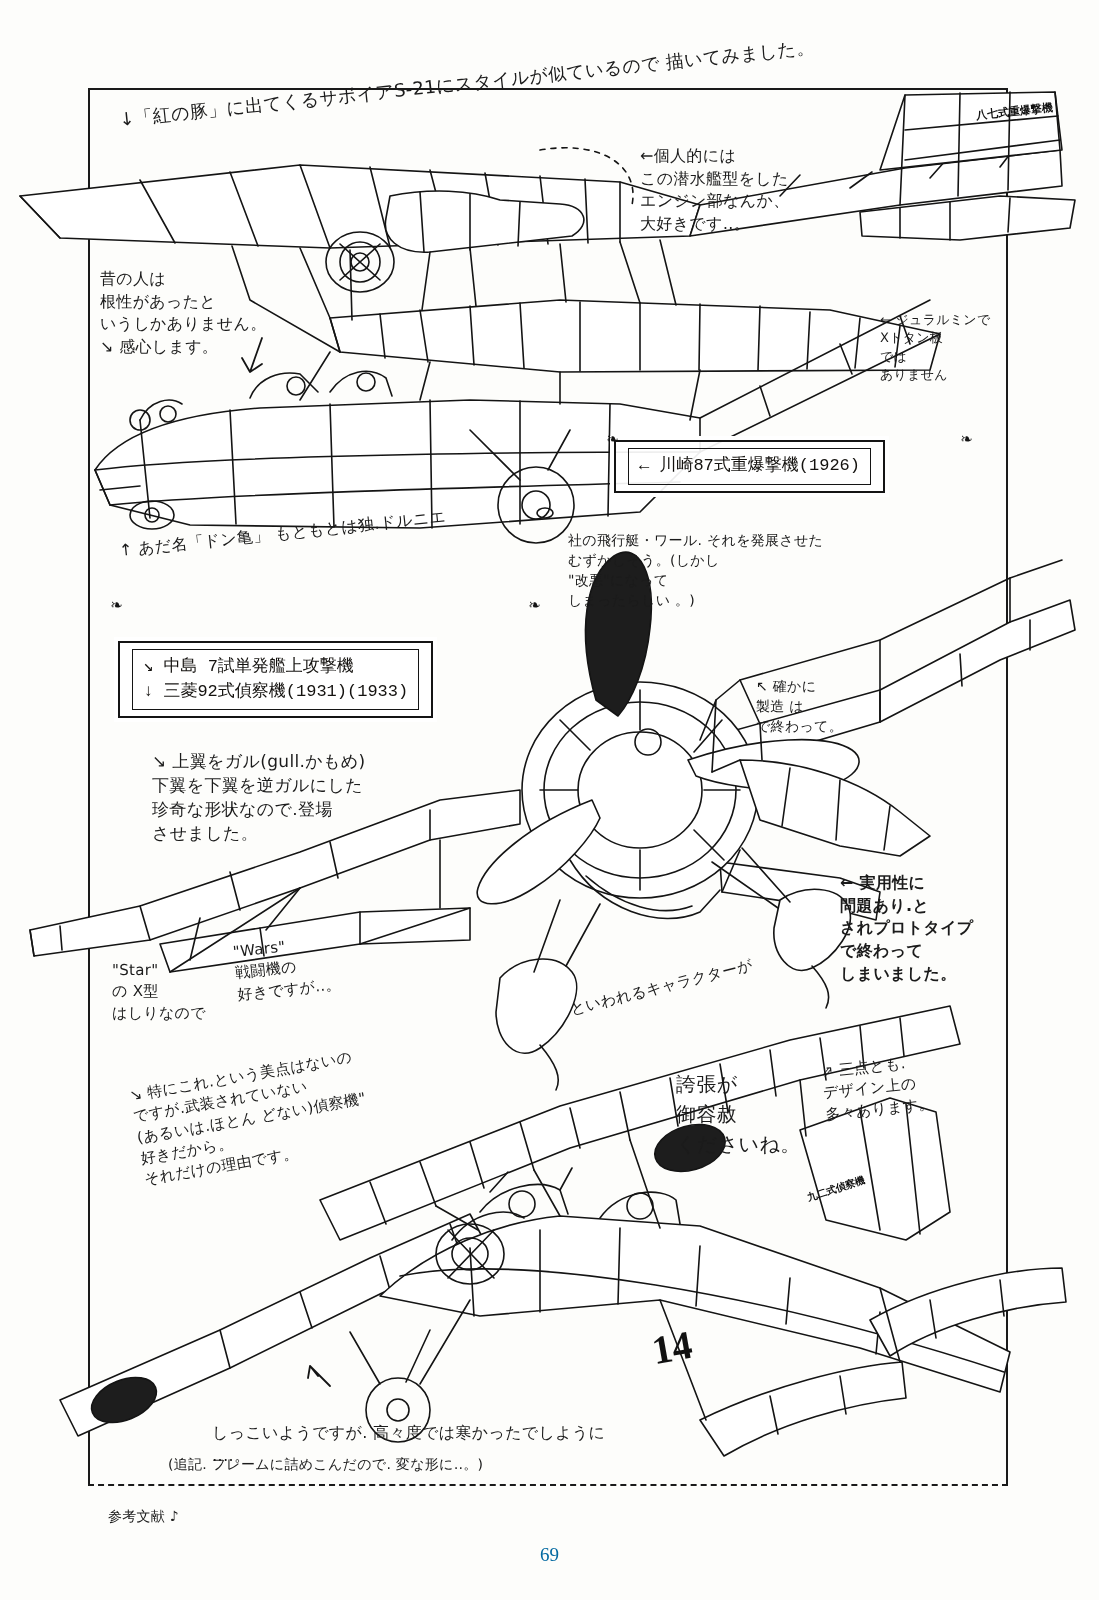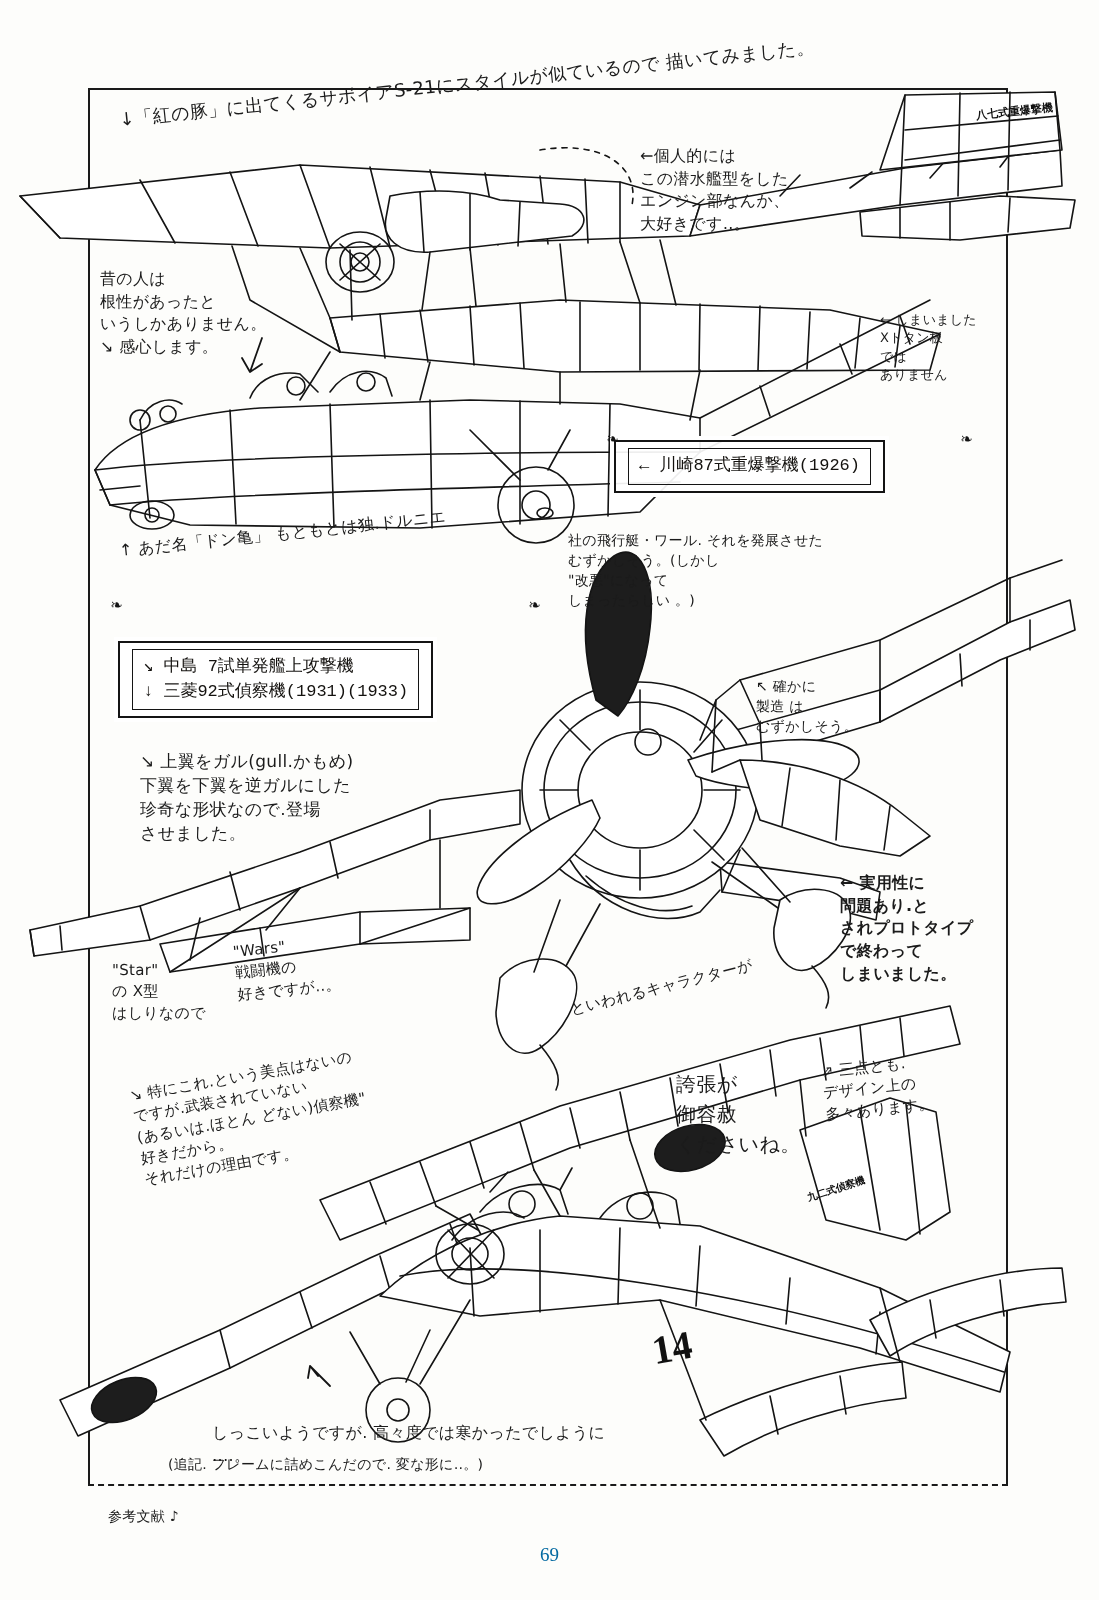--- a/index.html
+++ b/index.html
@@ -287,7 +287,7 @@
 いうしかありません。
 ↘ 感心します。</div>
 
-  <div class="hw s13" style="left:880px; top:312px;">← しまいました
+  <div class="hw s13" style="left:880px; top:312px;">← ジュラルミンで
   Xトタン板
      では
   ありません</div>

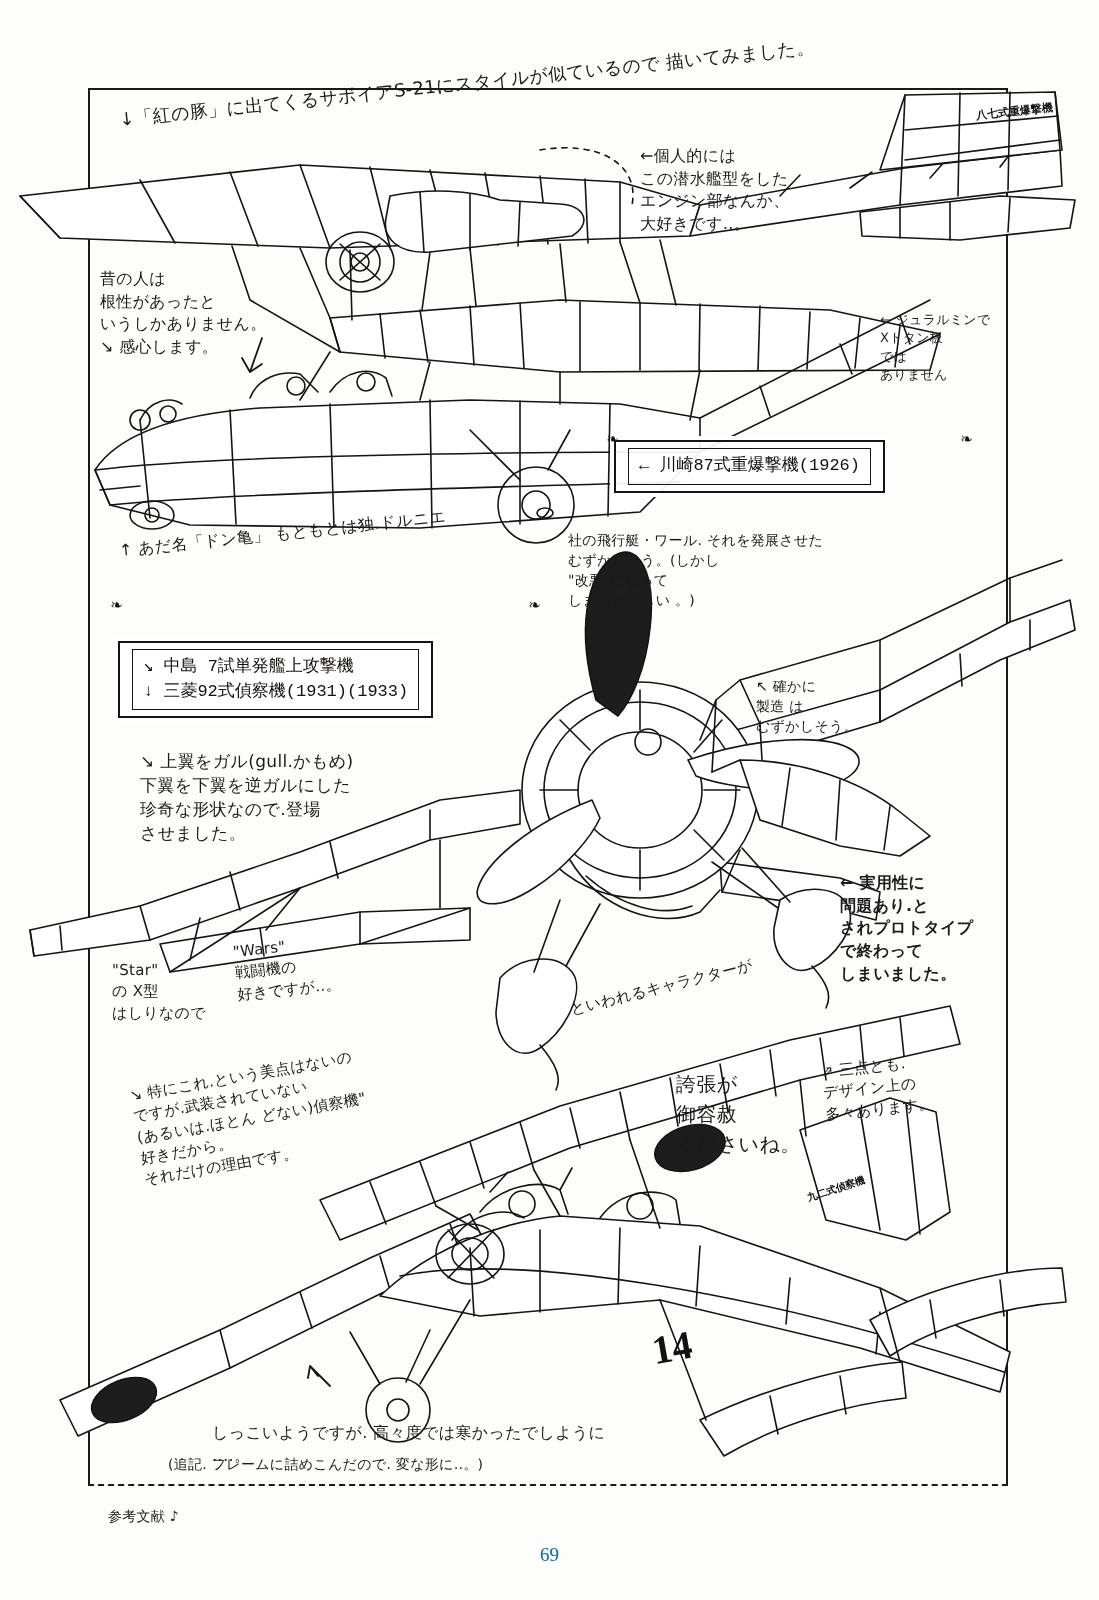--- a/index.html
+++ b/index.html
@@ -301,7 +301,7 @@
 
   <div class="hw s14" style="left:756px; top:678px;">↖ 確かに
    製造 は
-   むずかしそう。</div>
+   で終わって。</div>
 
   <div class="hw s17" style="left:140px; top:706px;margin-top:44px;">↘ 上翼をガル(gull.かもめ)
 下翼を下翼を逆ガルにした

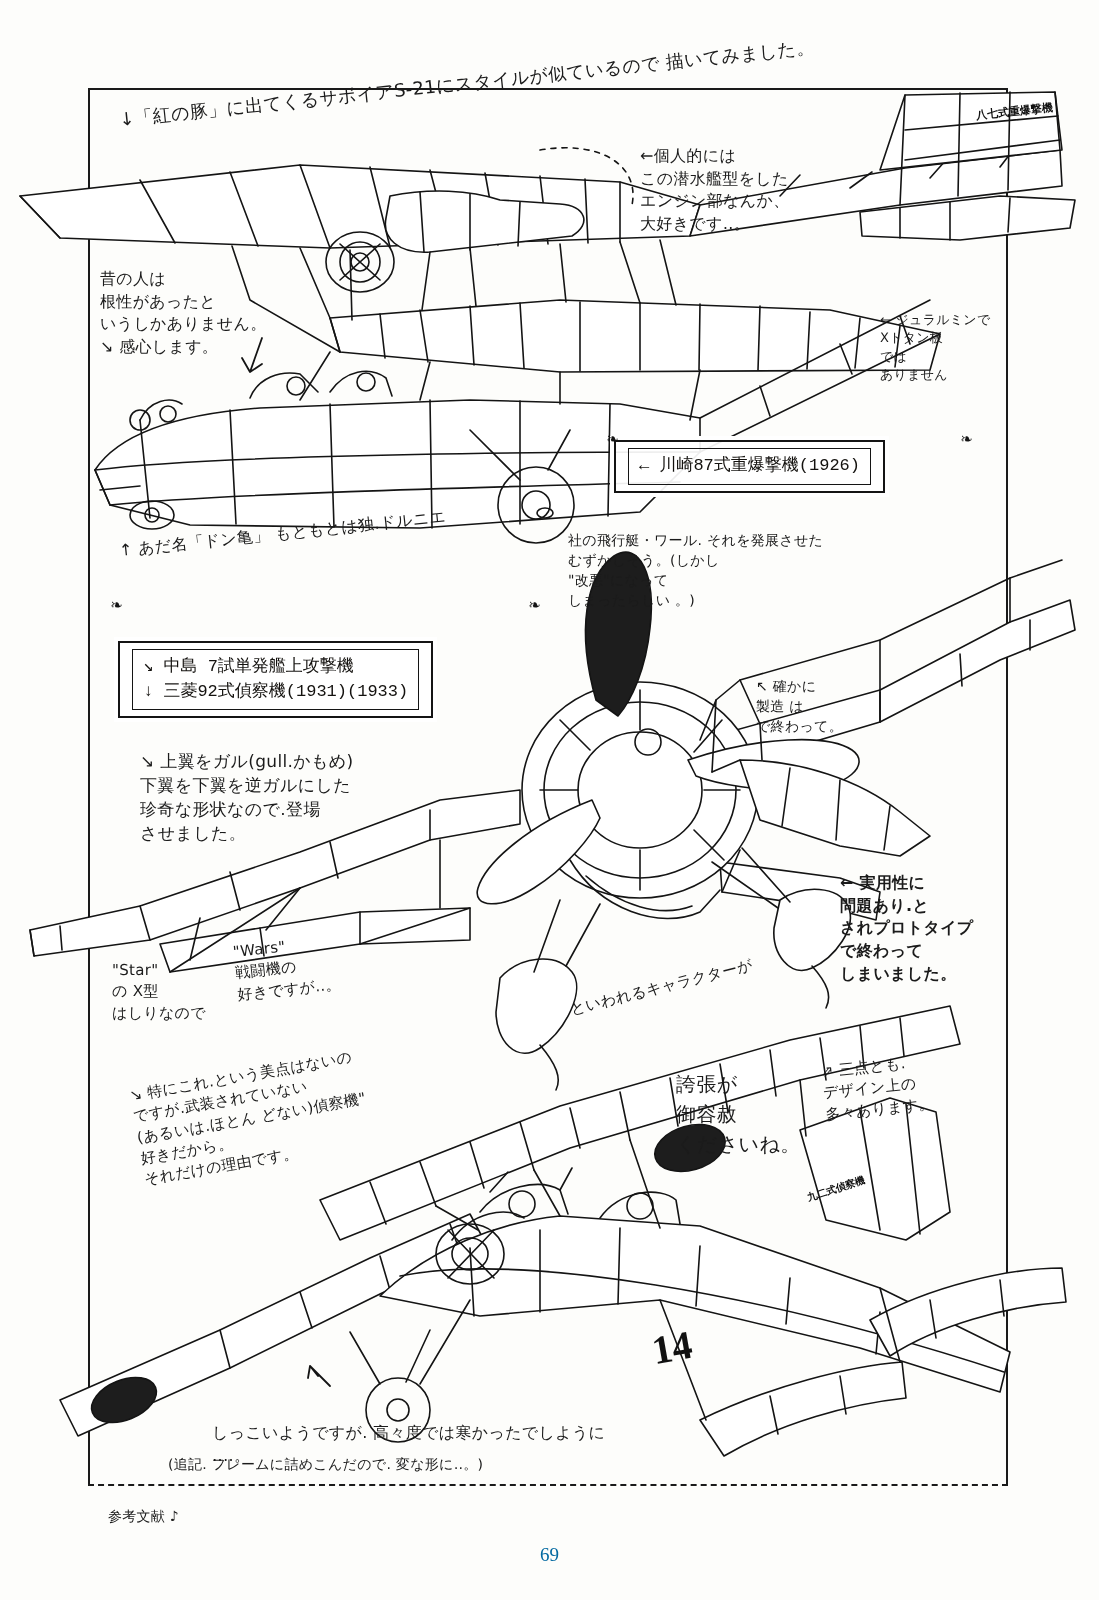--- a/index.html
+++ b/index.html
@@ -303,7 +303,7 @@
    製造 は
    で終わって。</div>
 
-  <div class="hw s17" style="left:140px; top:706px;margin-top:44px;">↘ 上翼をガル(gull.かもめ)
+  <div class="hw s17" style="left:152px; top:706px;margin-top:44px;">↘ 上翼をガル(gull.かもめ)
 下翼を下翼を逆ガルにした
 珍奇な形状なので.登場
            させました。</div>

